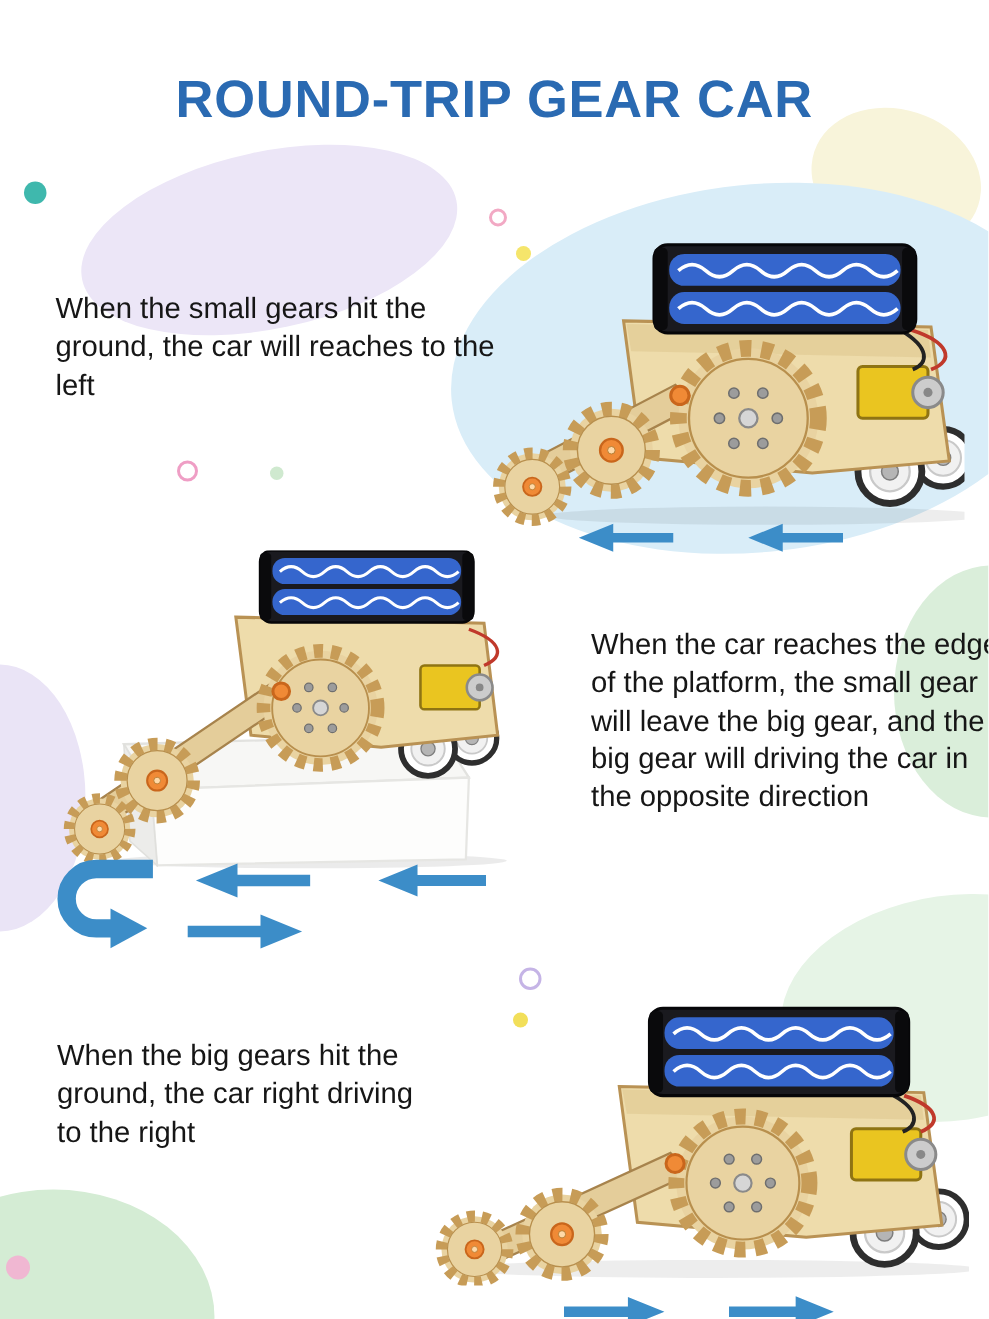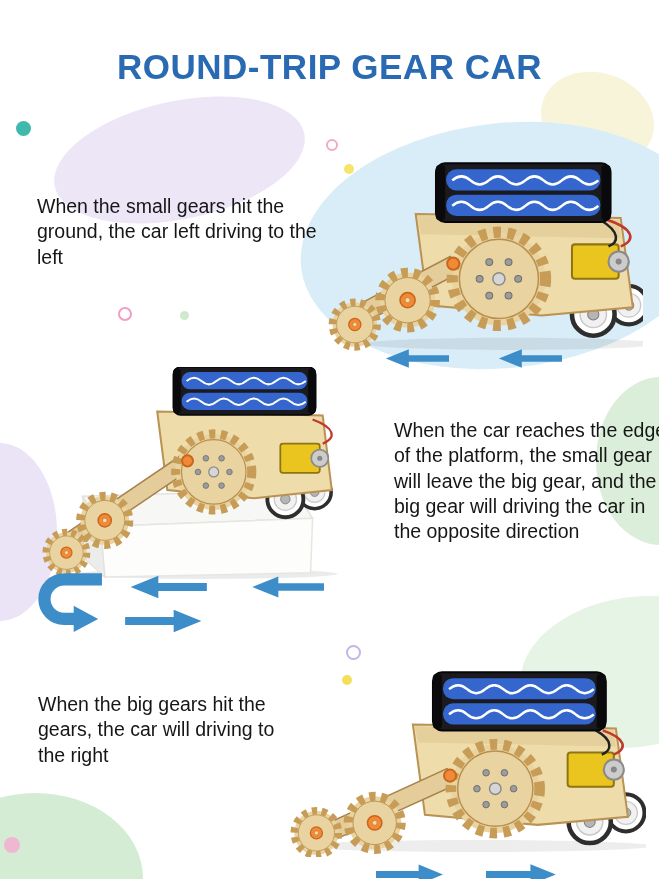--- a/index.html
+++ b/index.html
@@ -95,7 +95,7 @@
 
   <h1 class="title">ROUND-TRIP GEAR CAR</h1>
 
-  <p class="txt" style="left:37px;top:179px;width:305px">When the small gears hit the ground, the car left driving to the left</p>
+  <p class="txt" style="left:37px;top:179px;width:305px">When the small gears hit the ground, the car will reaches to the left</p>
 
   <div class="photo" style="left:298px;top:140px;width:345px;height:198px">
     <svg viewBox="0 0 340 195" aria-label="Wooden gear car with blue battery pack, gear arm raised, facing left">

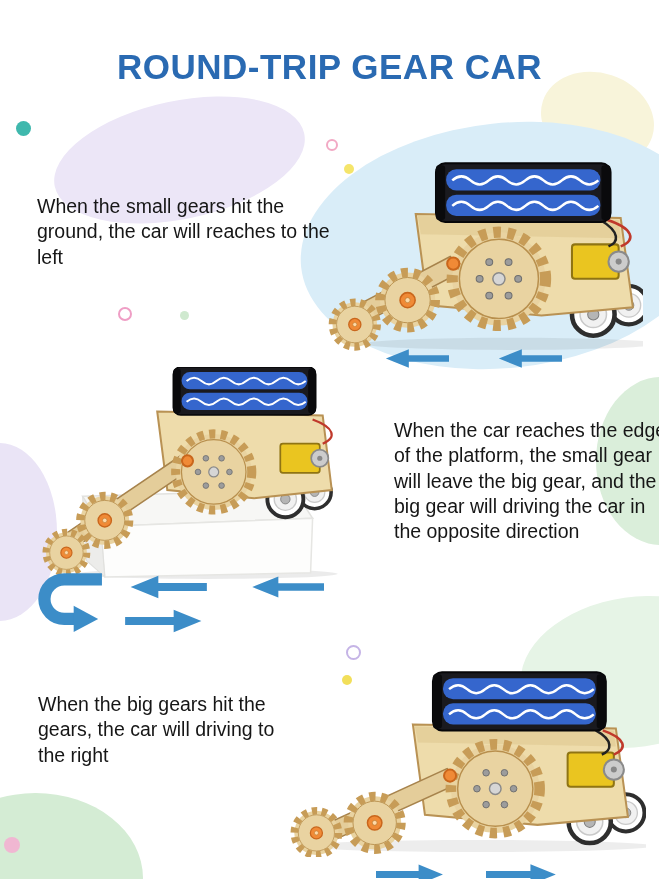--- a/index.html
+++ b/index.html
@@ -171,7 +171,7 @@
       </svg>
   </div>
 
-  <p class="txt" style="left:38px;top:677px;width:255px">When the big gears hit the gears, the car will driving to the right</p>
+  <p class="txt" style="left:38px;top:677px;width:255px">When the big gears hit the ground, the car right driving to the right</p>
 
   <div class="photo" style="left:236px;top:624px;width:410px;height:218px">
     <svg viewBox="0 0 408 215" aria-label="Wooden gear car with big gears touching the ground, driving right">

